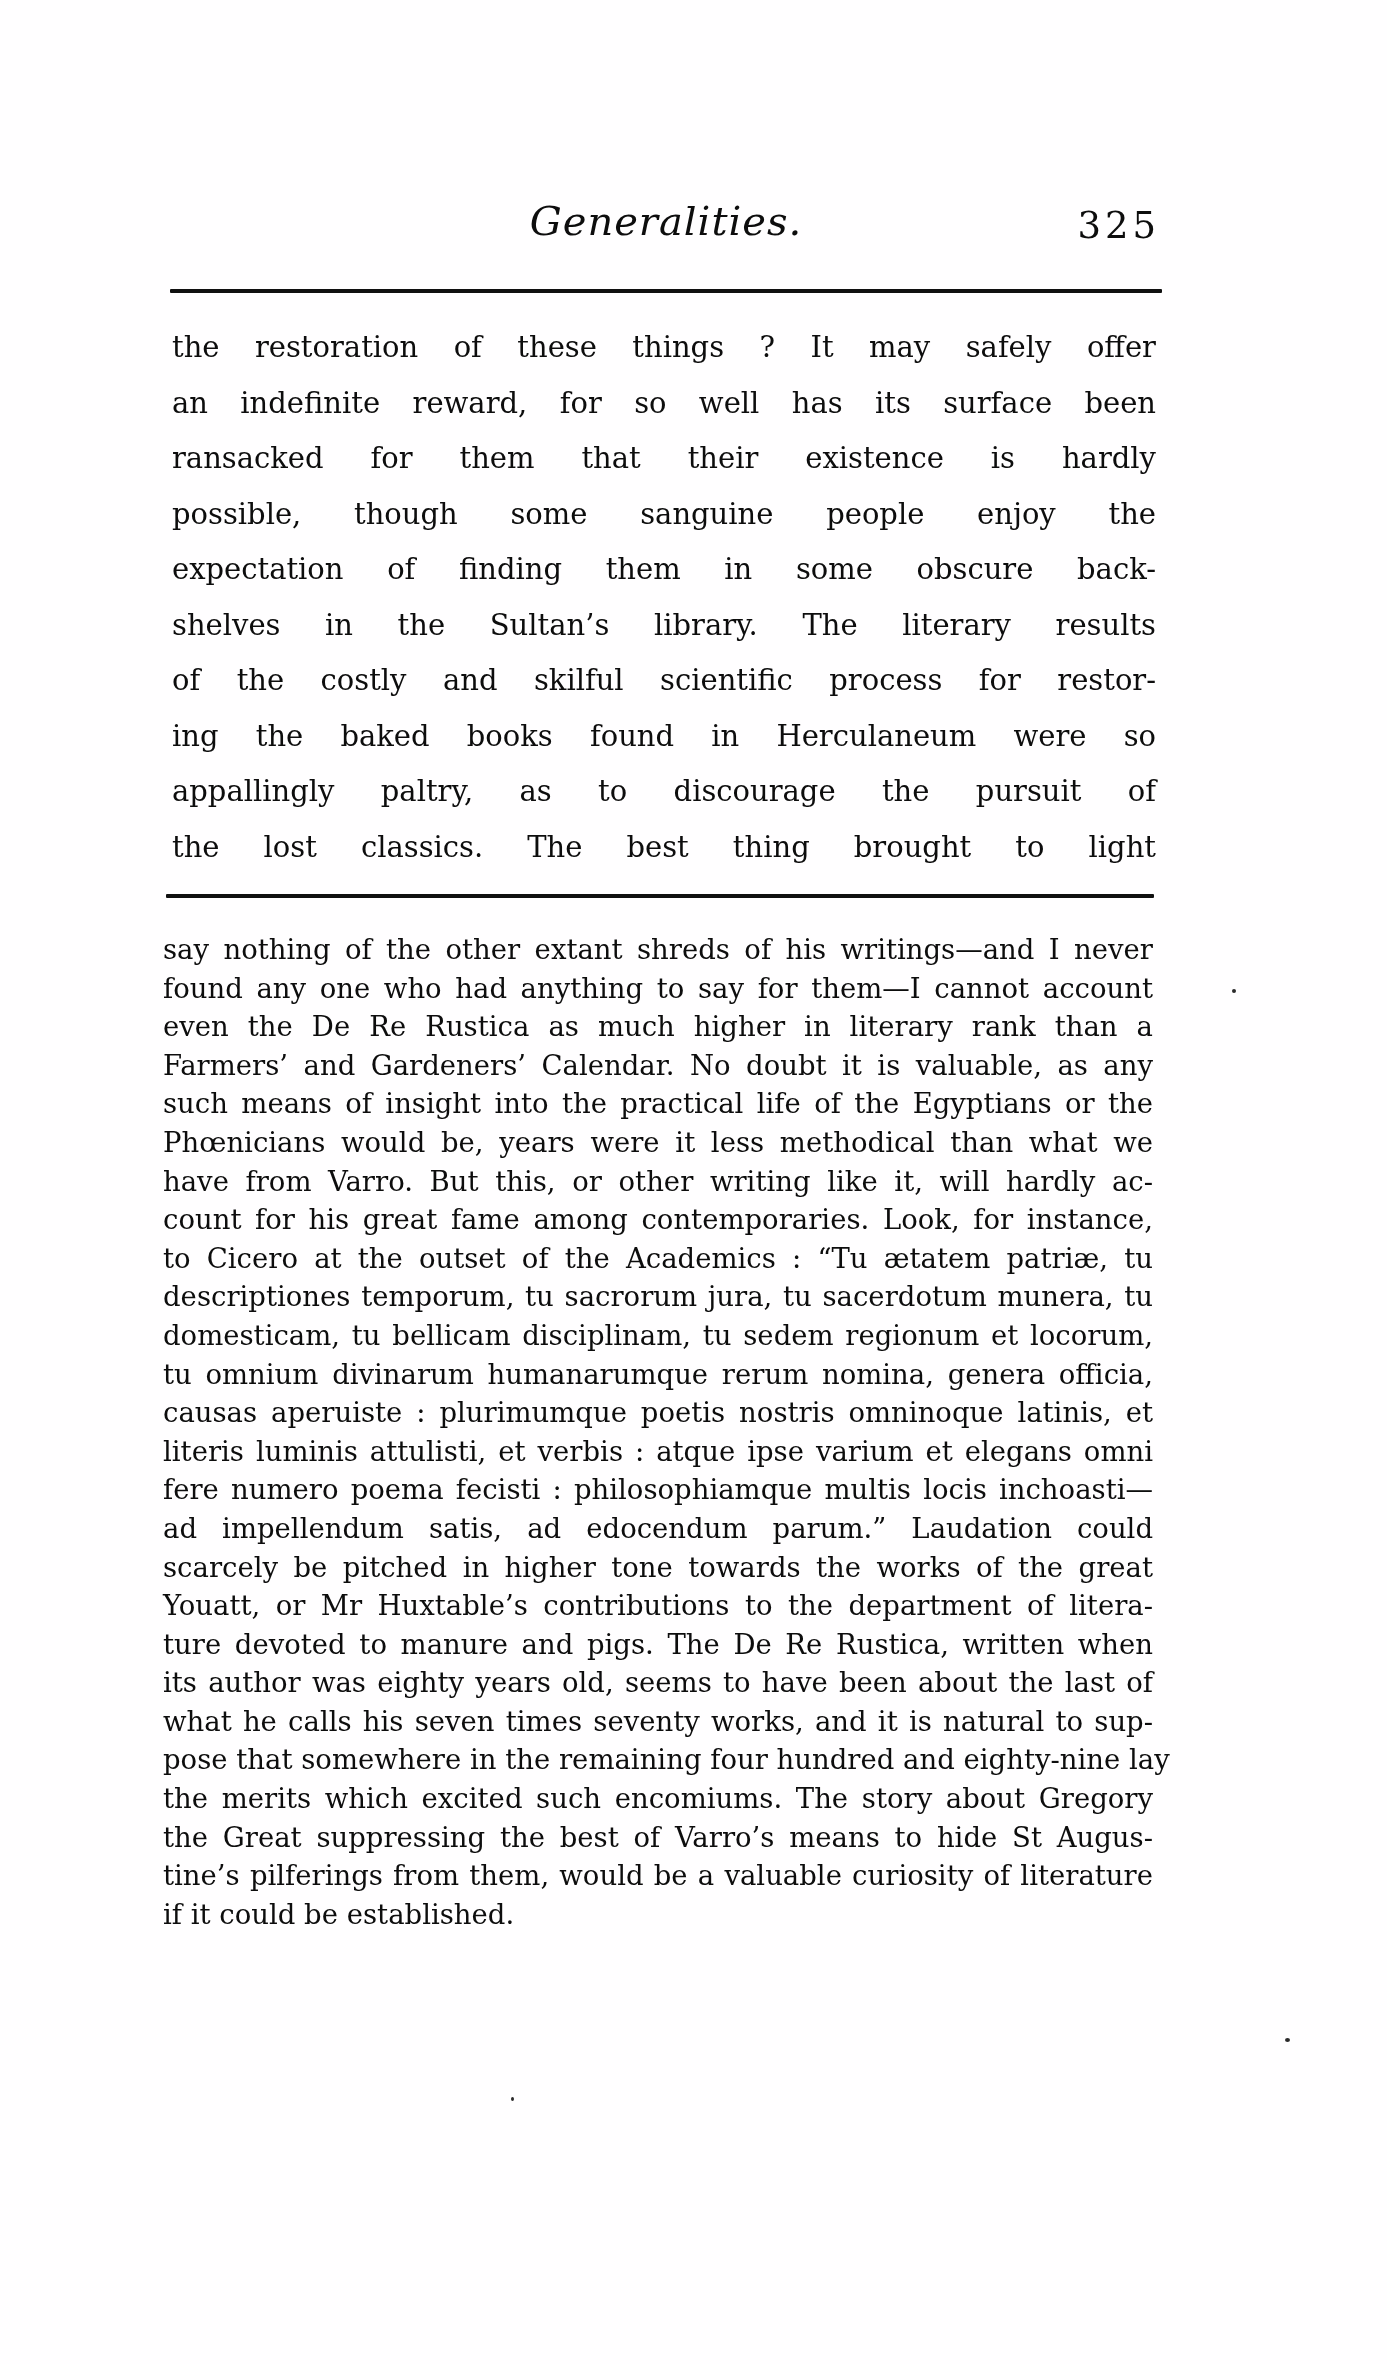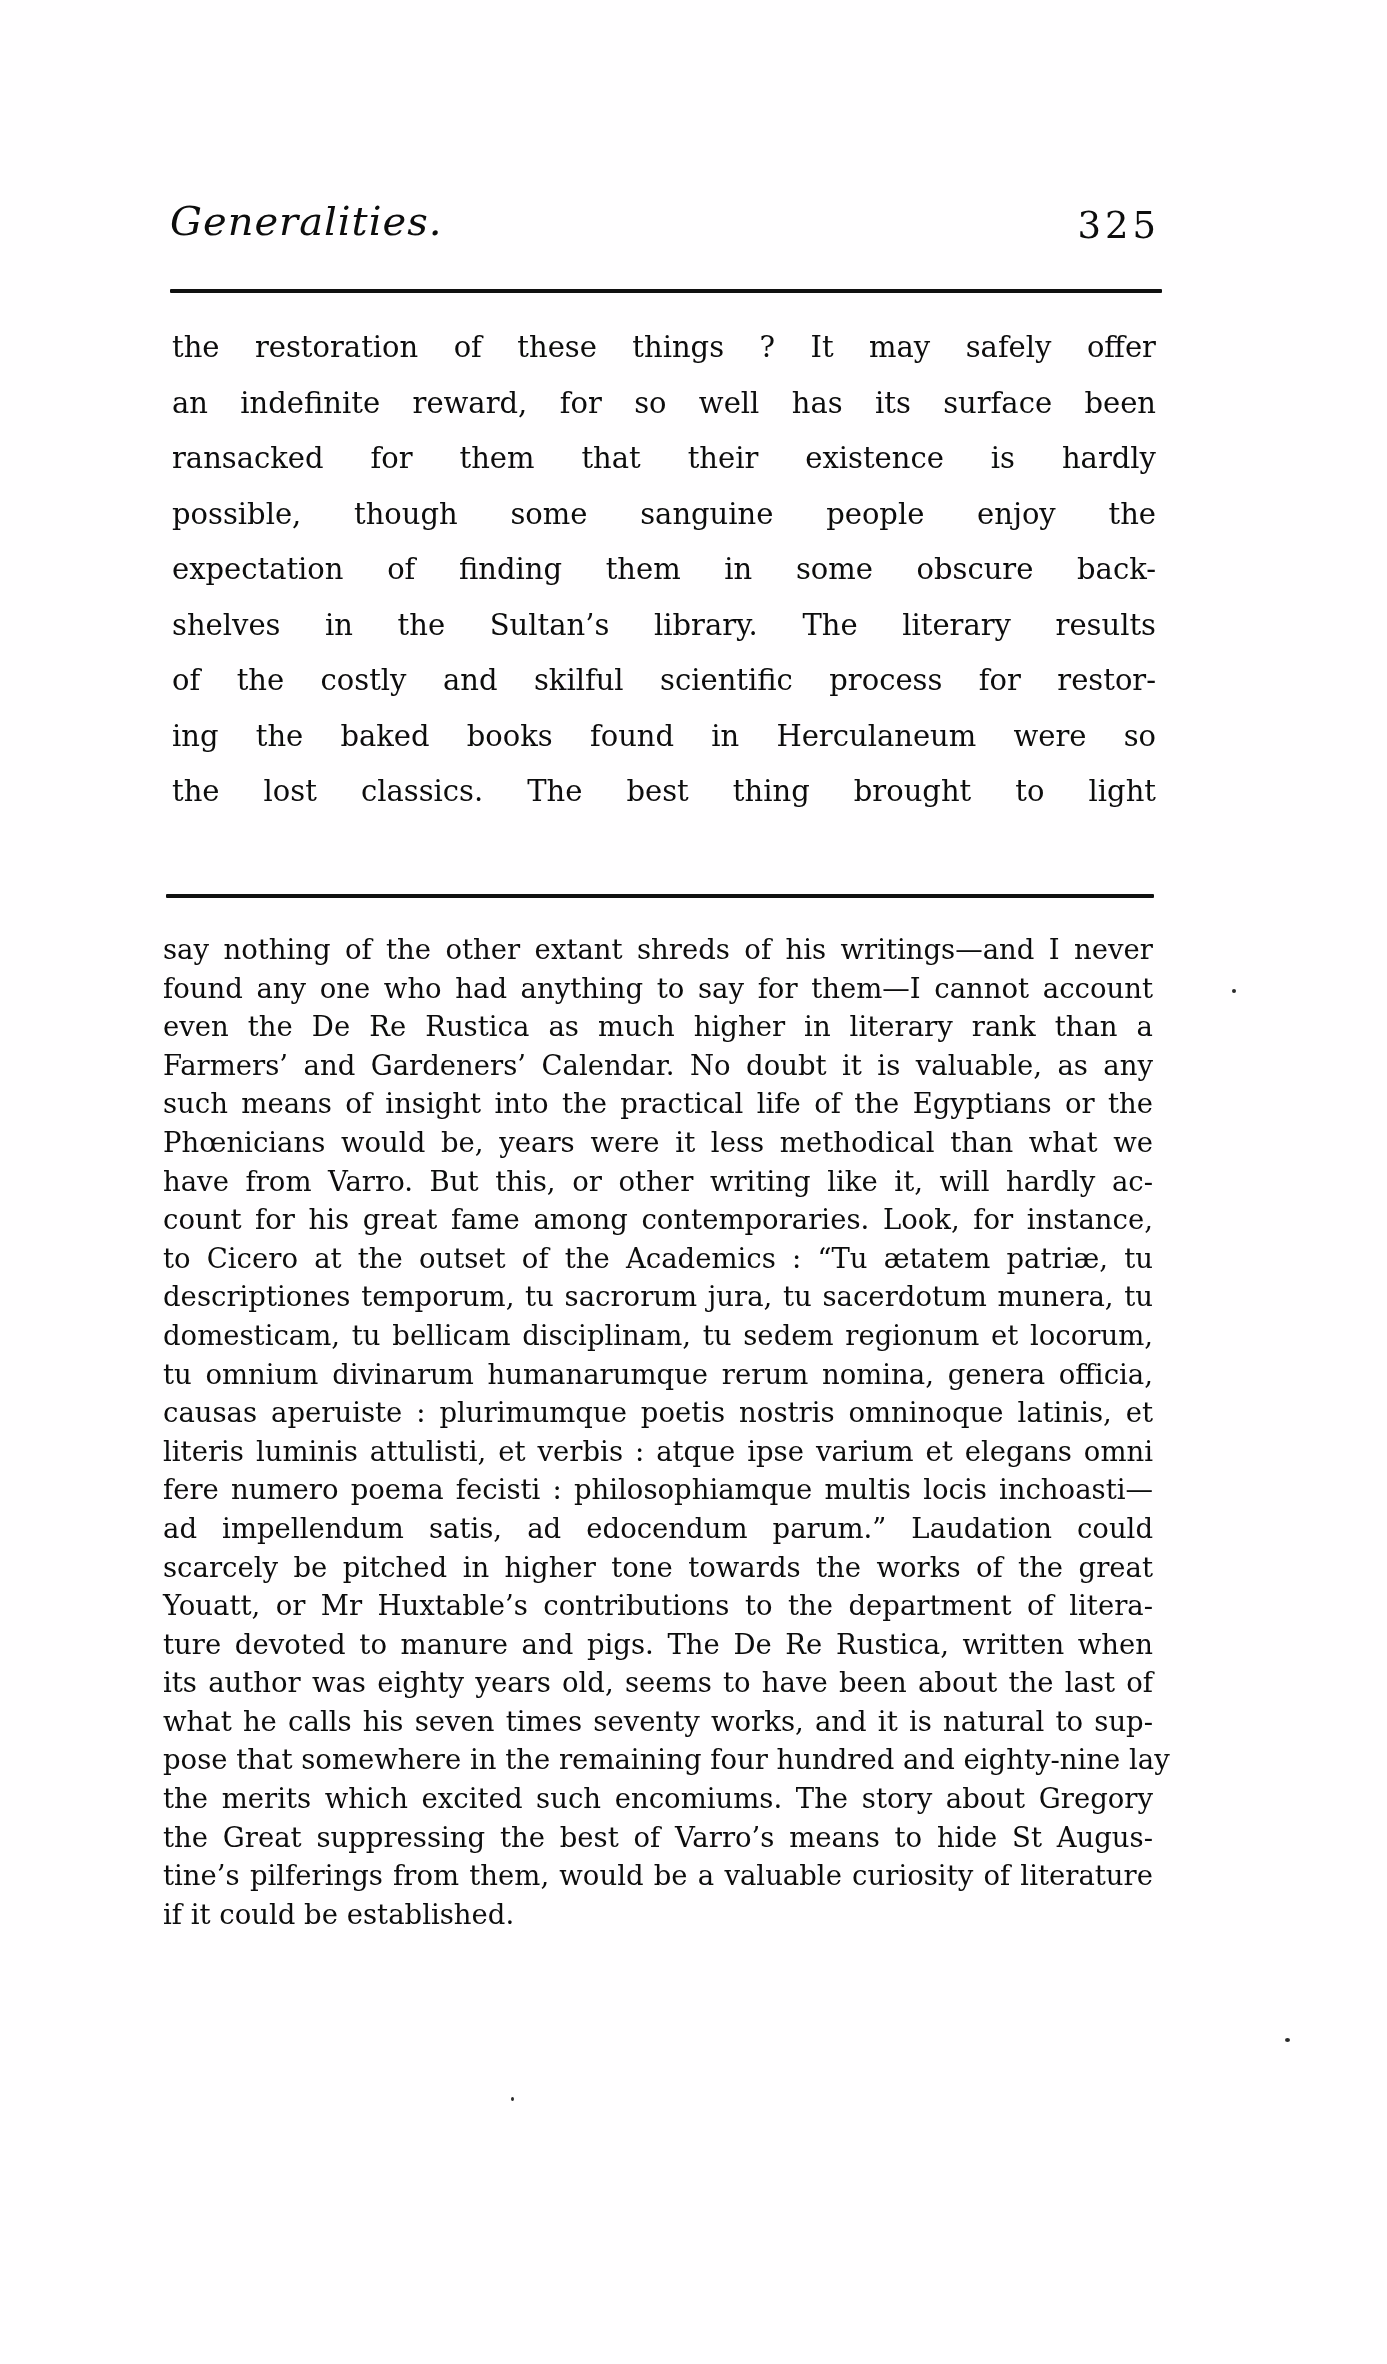--- a/index.html
+++ b/index.html
@@ -23,7 +23,7 @@
     position: absolute;
     left: 0;
     width: 100%;
-    text-align: left;
+    text-align: center;
     font-style: italic;
     font-size: 40px;
     letter-spacing: 1px;

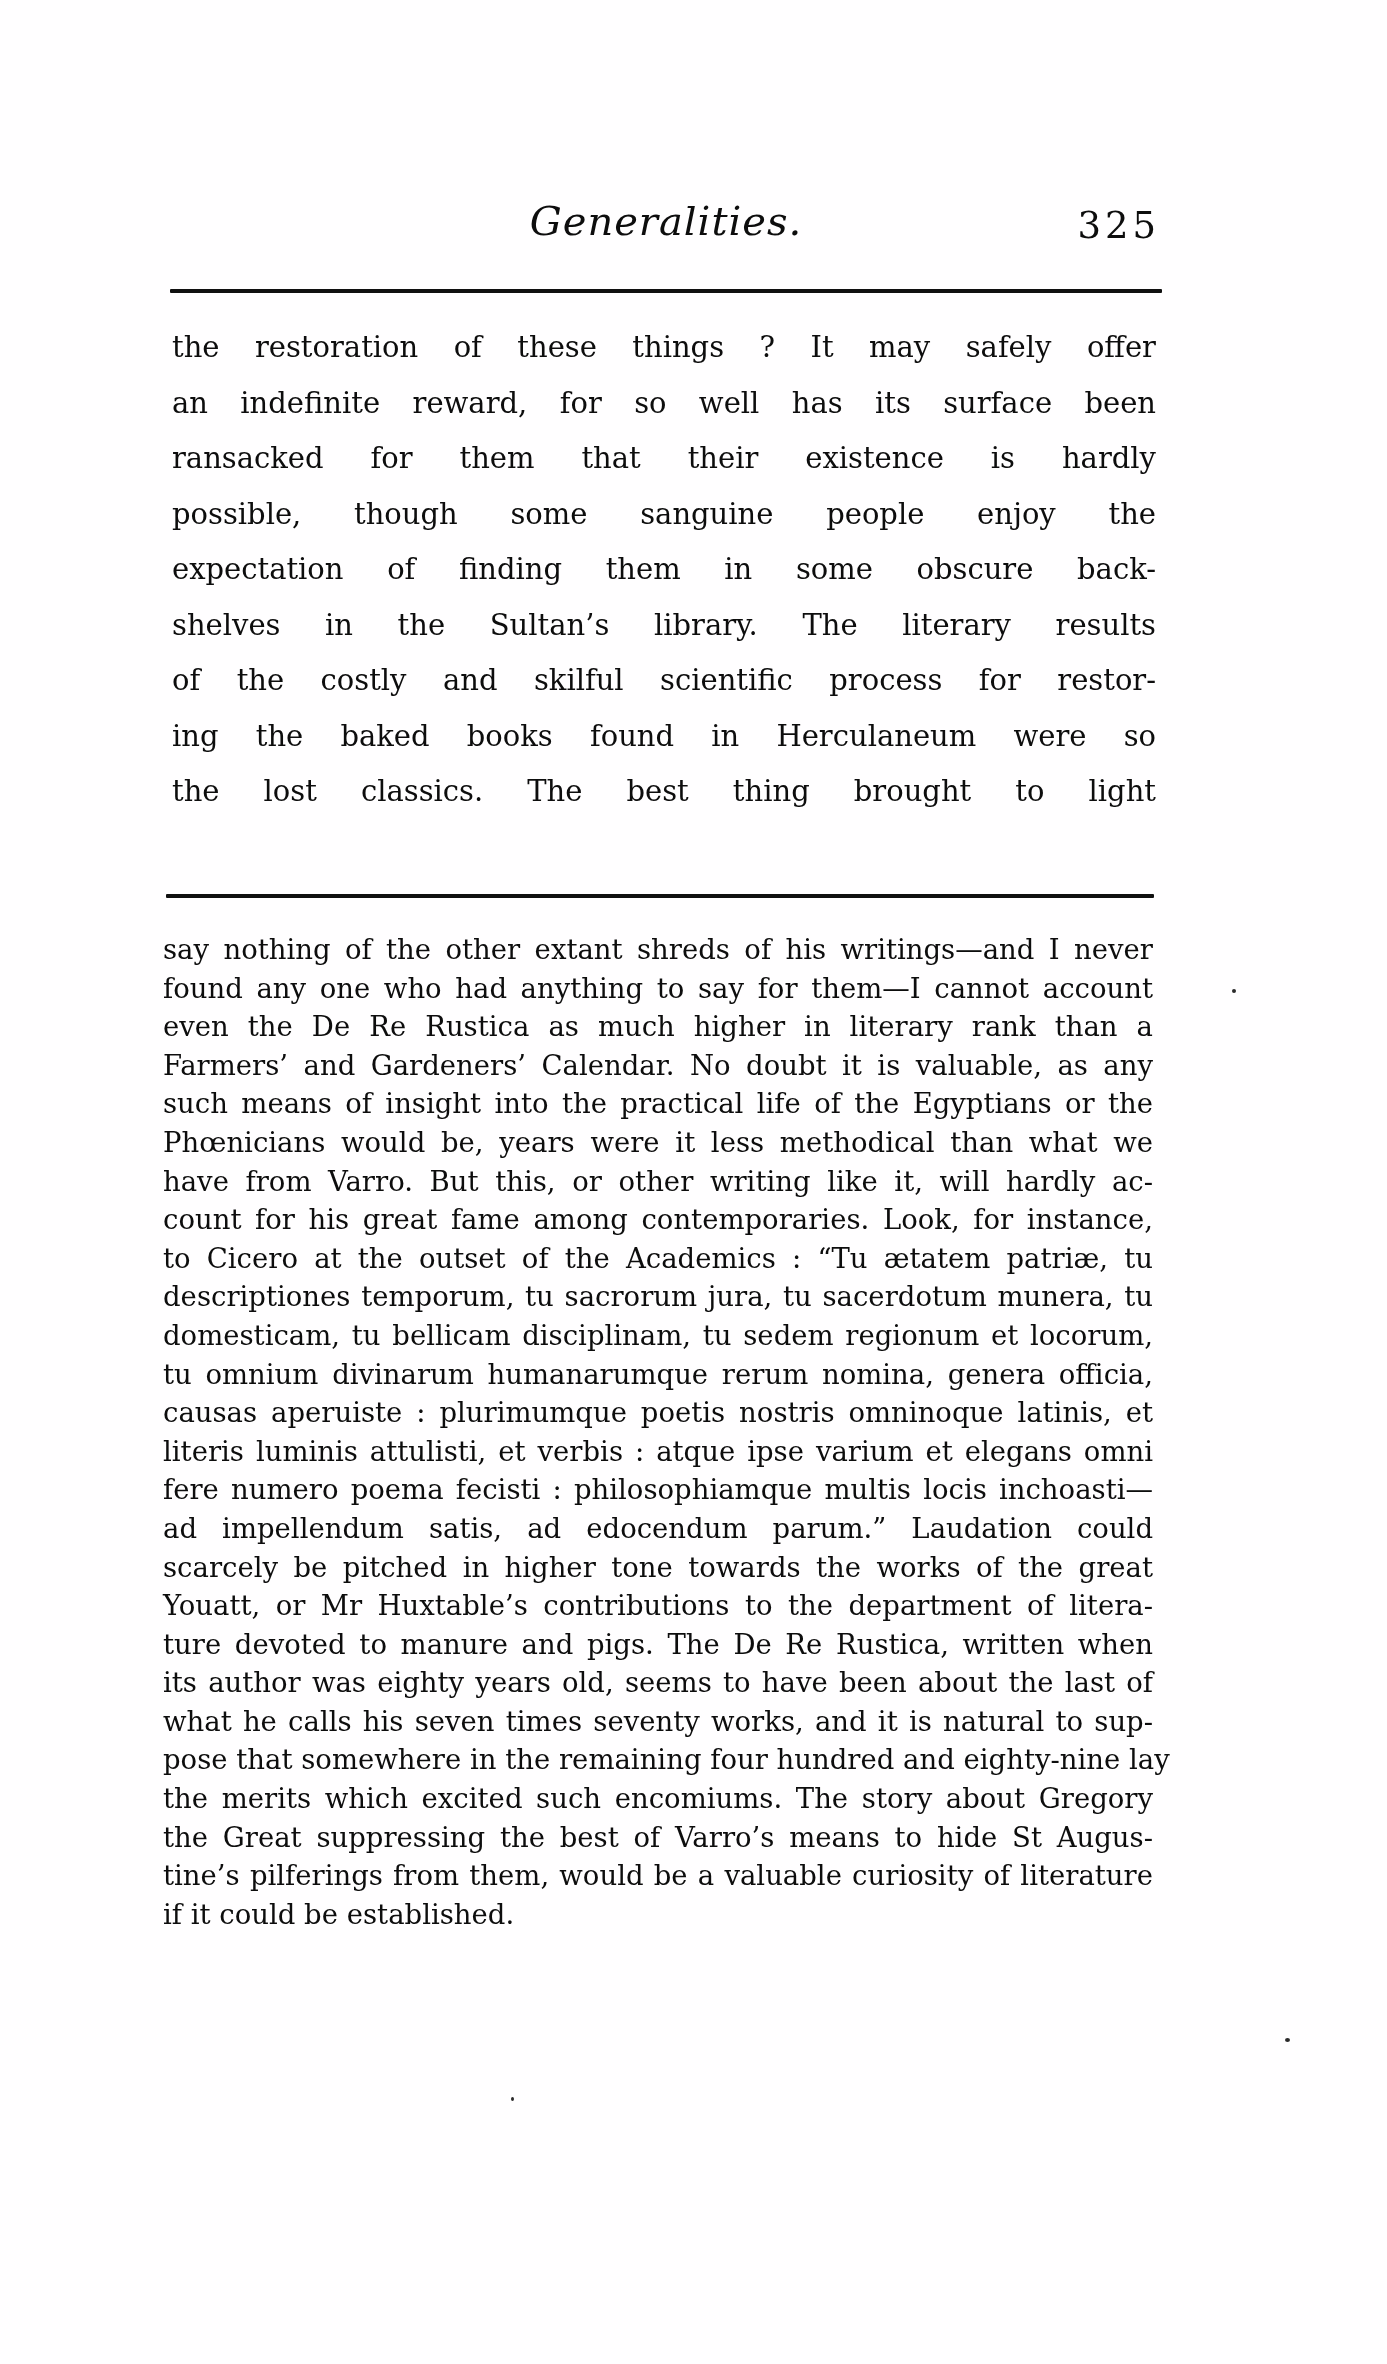--- a/index.html
+++ b/index.html
@@ -109,6 +109,7 @@
       <div class="line">shelves in the Sultan’s library.  The literary results</div>
       <div class="line">of the costly and skilful scientific process for restor-</div>
       <div class="line">ing the baked books found in Herculaneum were so</div>
+      <div class="line">appallingly paltry, as to discourage the pursuit of</div>
       <div class="line">the lost classics.  The best thing brought to light</div>
     </div>
 

